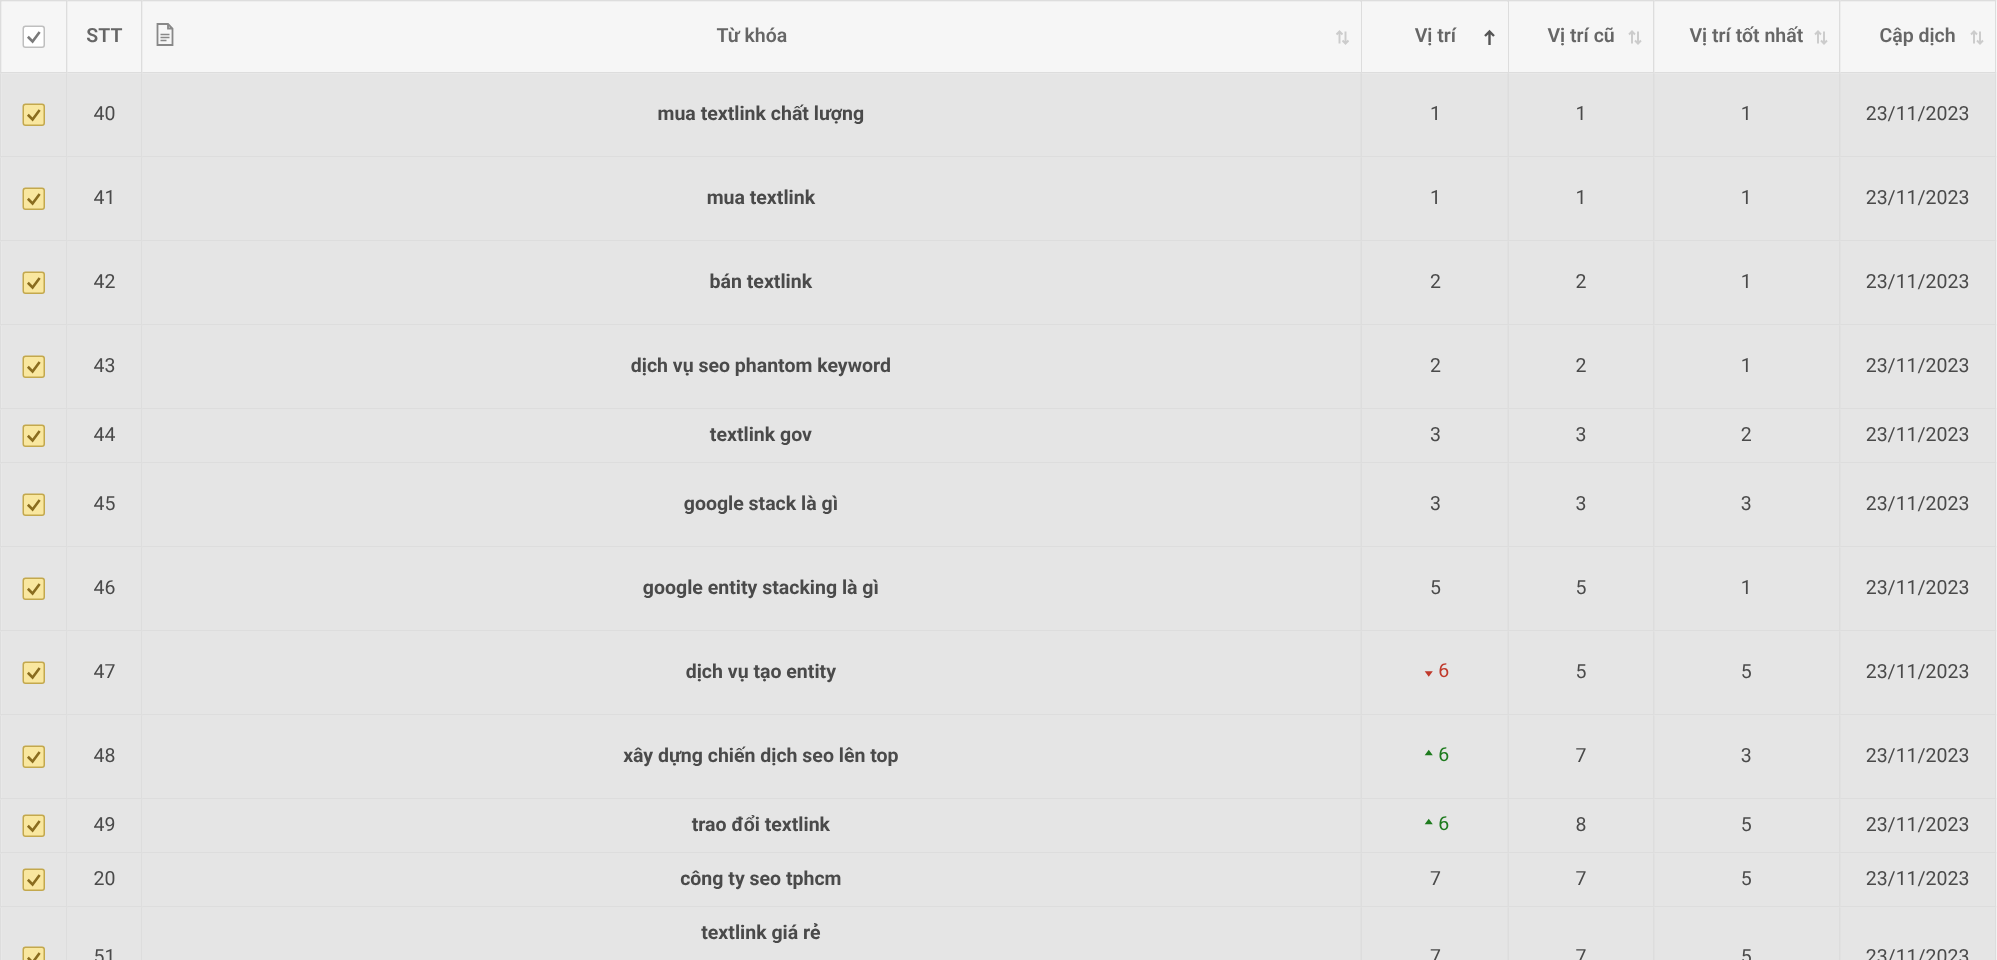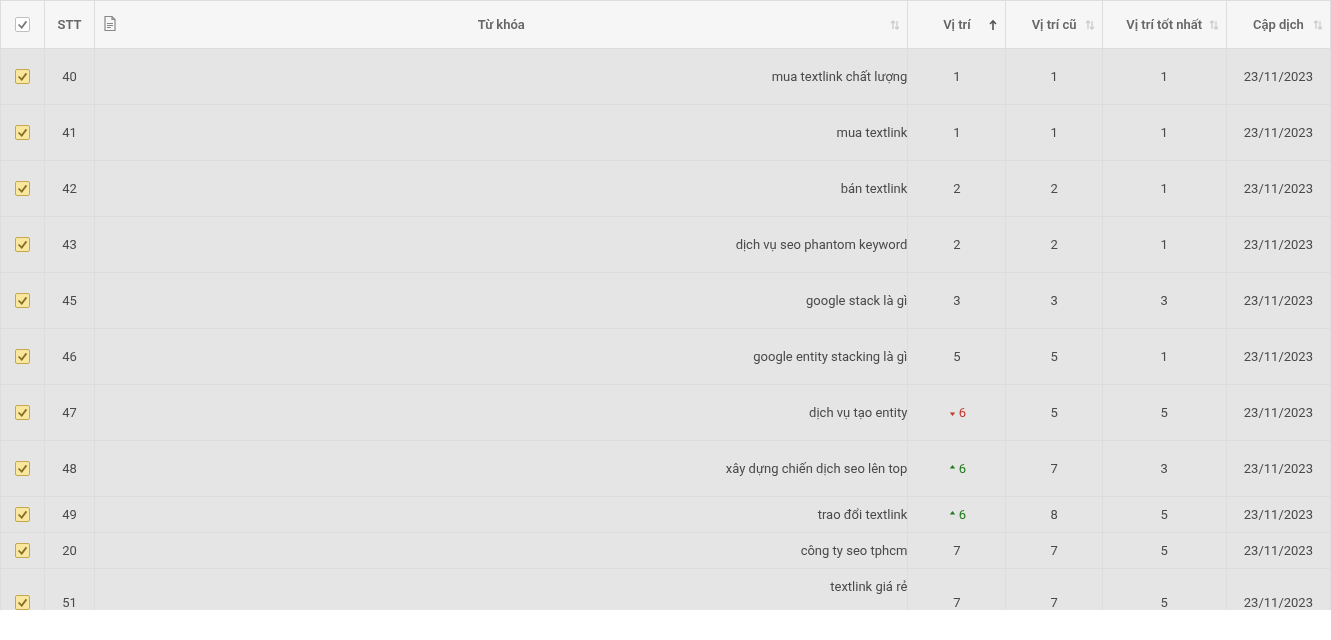--- a/index.html
+++ b/index.html
@@ -26,7 +26,7 @@
   .sort-icon svg { width:12px; height:12px; }
   .sort-active { color:#666; }
   tbody td { text-align:center; color:#4a4a4a; font-size:13px; }
-  tbody td.kw { text-align:right; padding-left:12px; }
+  tbody td.kw { text-align:center; padding-left:12px;font-weight:bold; }
   tbody tr { background:#e5e5e5;margin-left:32px; }
   tbody tr.row-short td { height:36px; }
   tbody tr.row-tall td { height:56px; }

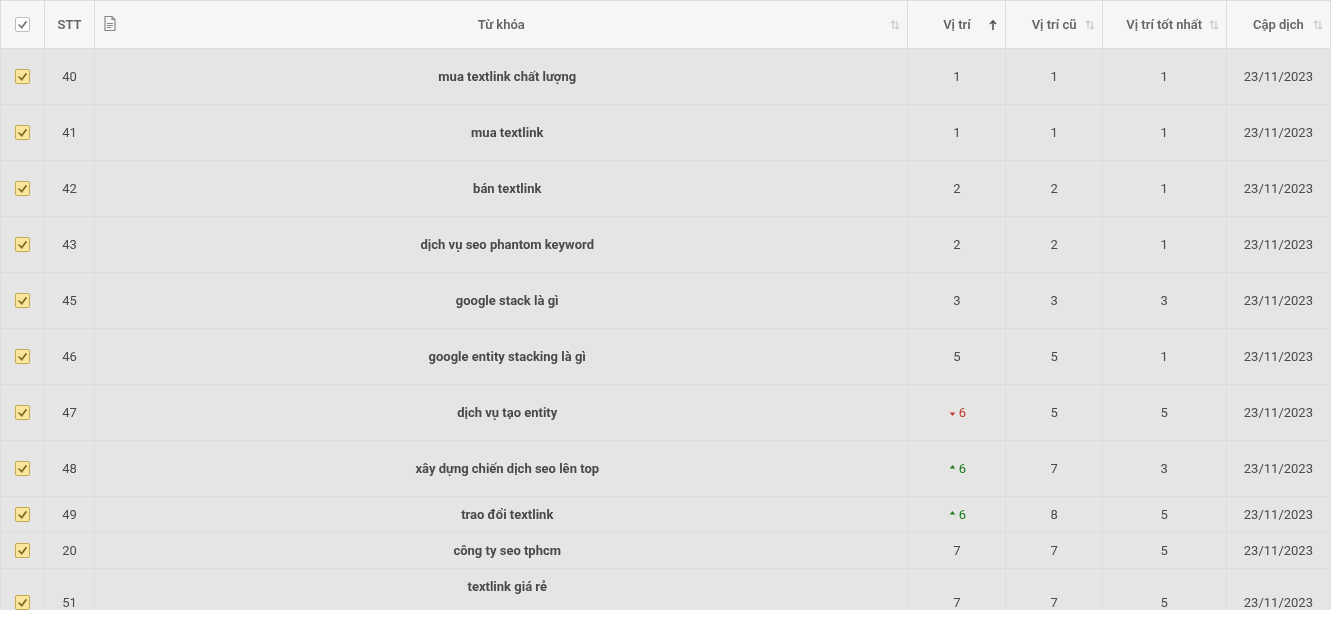--- a/index.html
+++ b/index.html
@@ -220,6 +220,23 @@
         <td>1</td>
         <td>23/11/2023</td>
       </tr>
+      <tr class="row-short">
+        <td>
+          <span class="check-wrap">
+            <span class="check">
+              <svg viewBox="0 0 14 14">
+                <path d="M2 7 L6 11 L12 3"></path>
+              </svg>
+            </span>
+          </span>
+        </td>
+        <td>44</td>
+        <td class="kw">textlink gov</td>
+        <td>3</td>
+        <td>3</td>
+        <td>2</td>
+        <td>23/11/2023</td>
+      </tr>
       <tr class="row-tall">
         <td>
           <span class="check-wrap">

